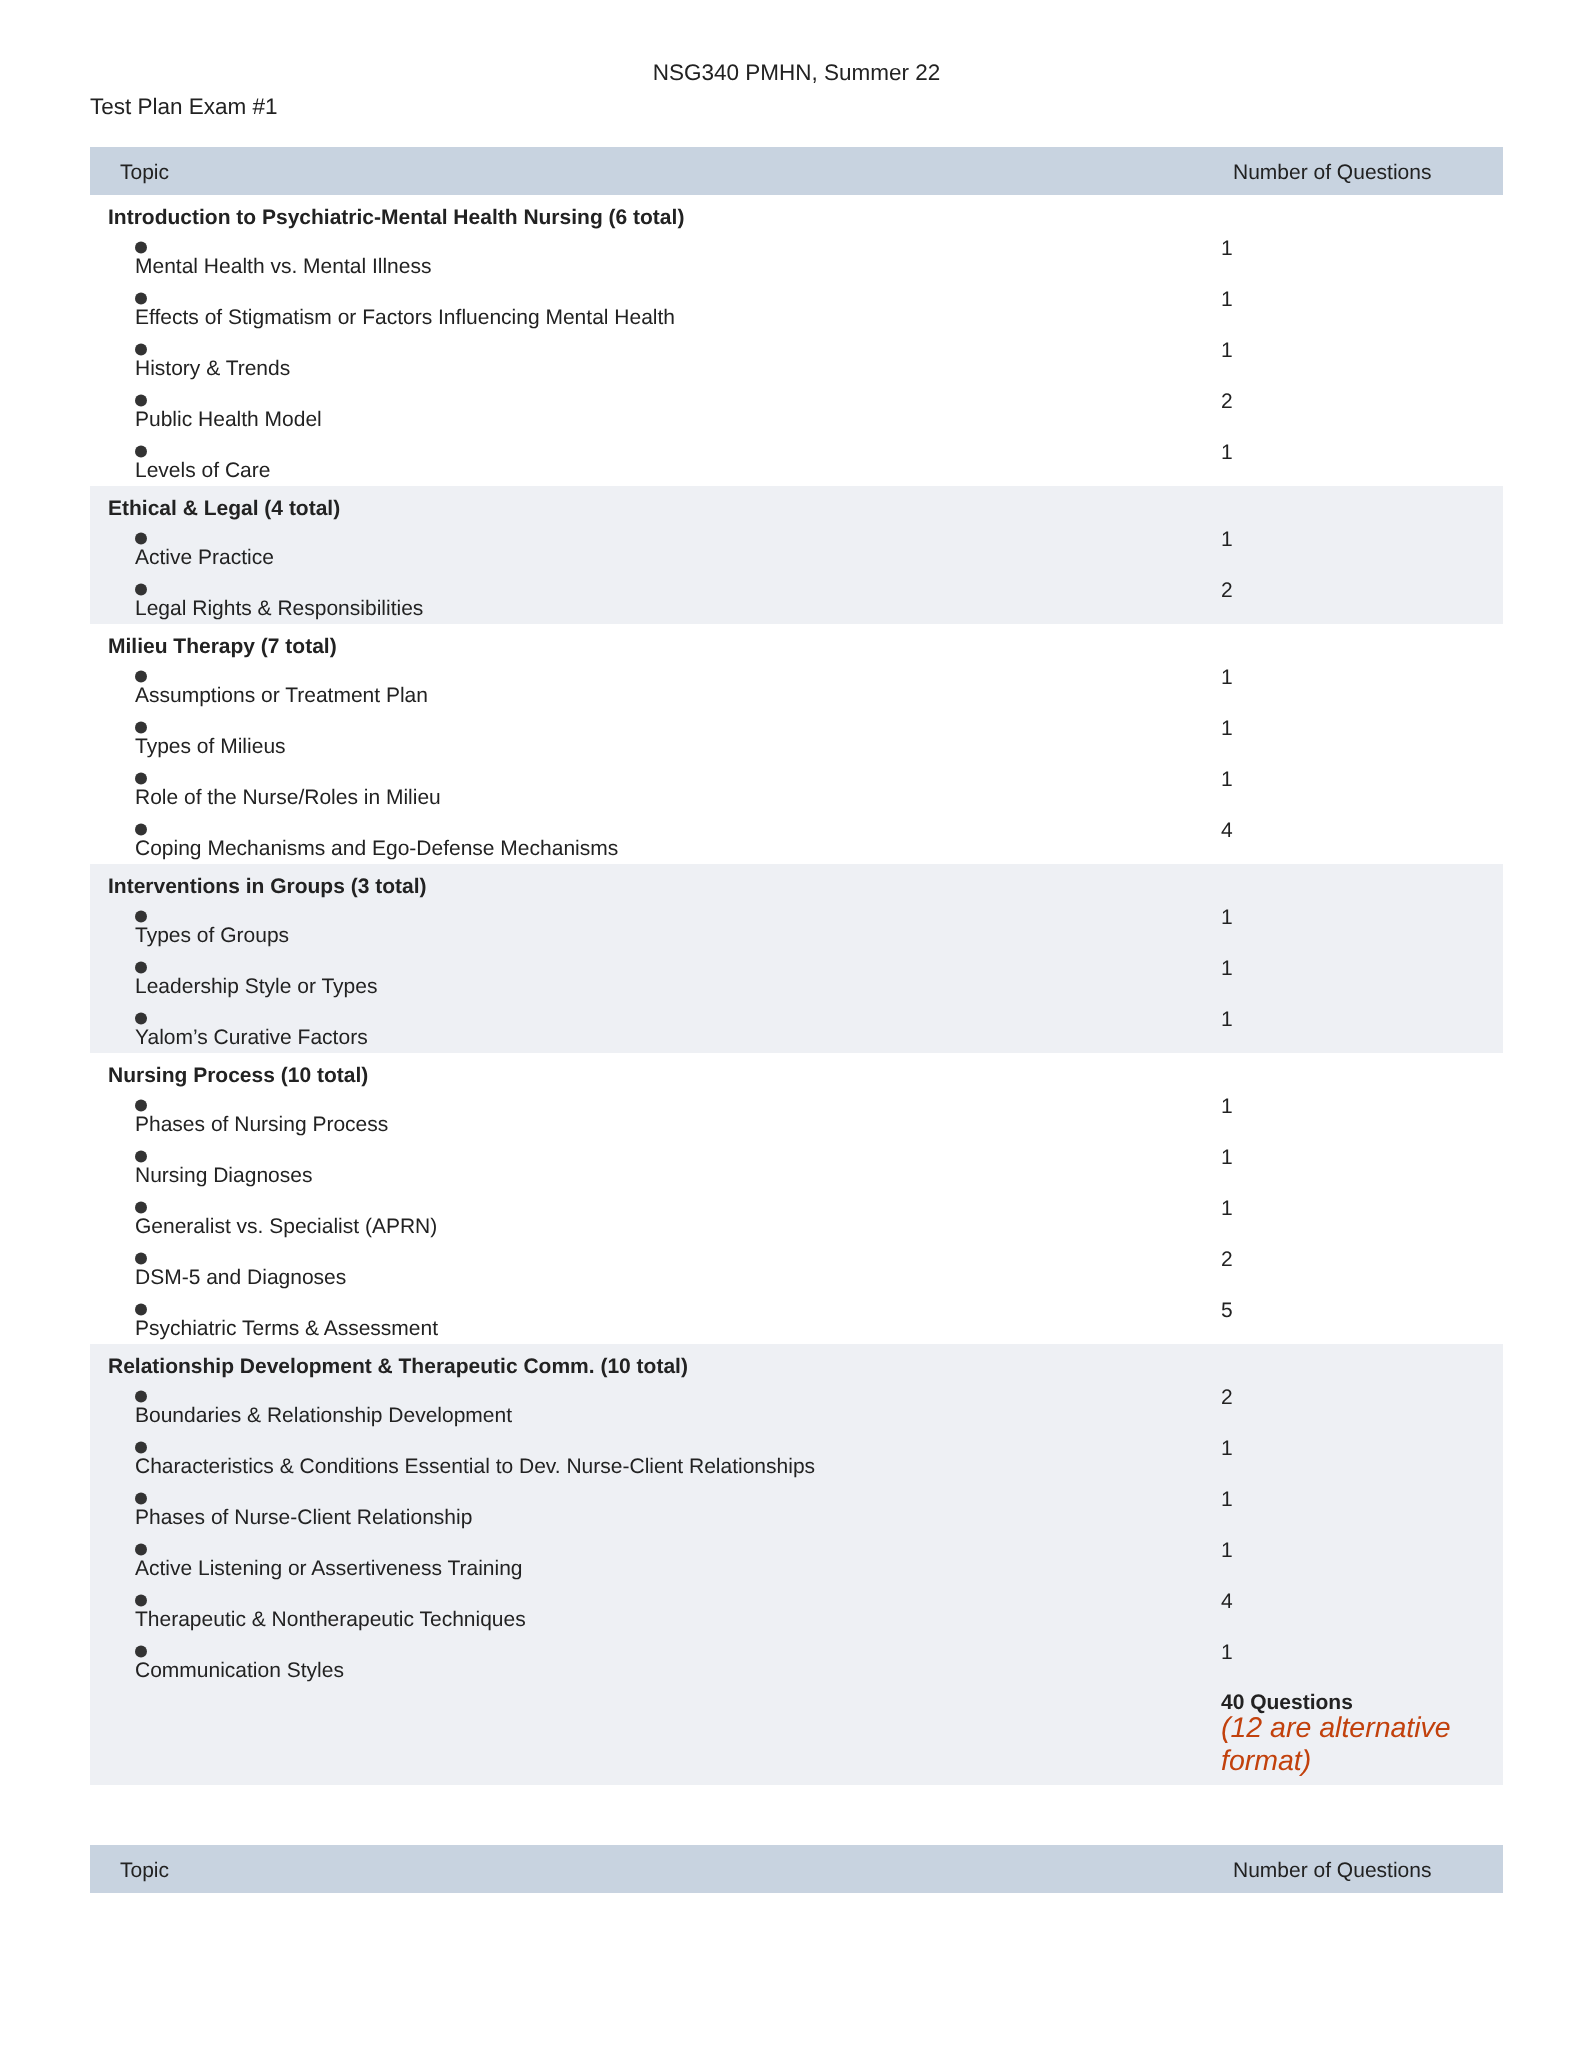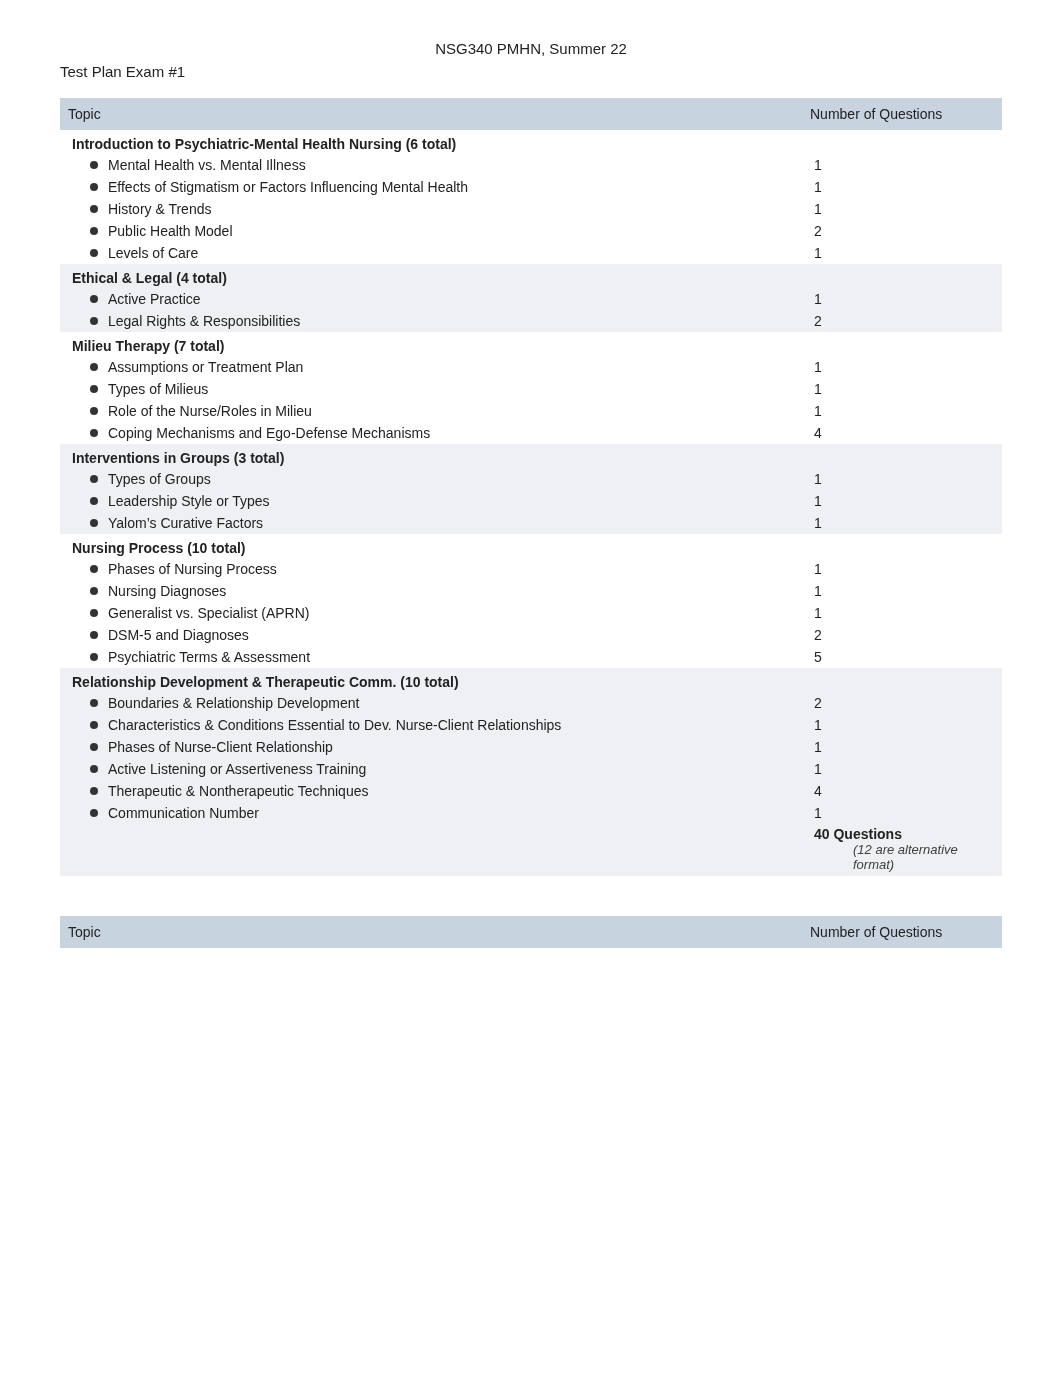--- a/index.html
+++ b/index.html
@@ -27,7 +27,7 @@
     }
     thead tr th {
       background-color: #c8d3e0;
-      padding: 8px 8px;
+      padding: 8px 20px;
       text-align: left;
       font-weight: normal;
       font-size: 14px;

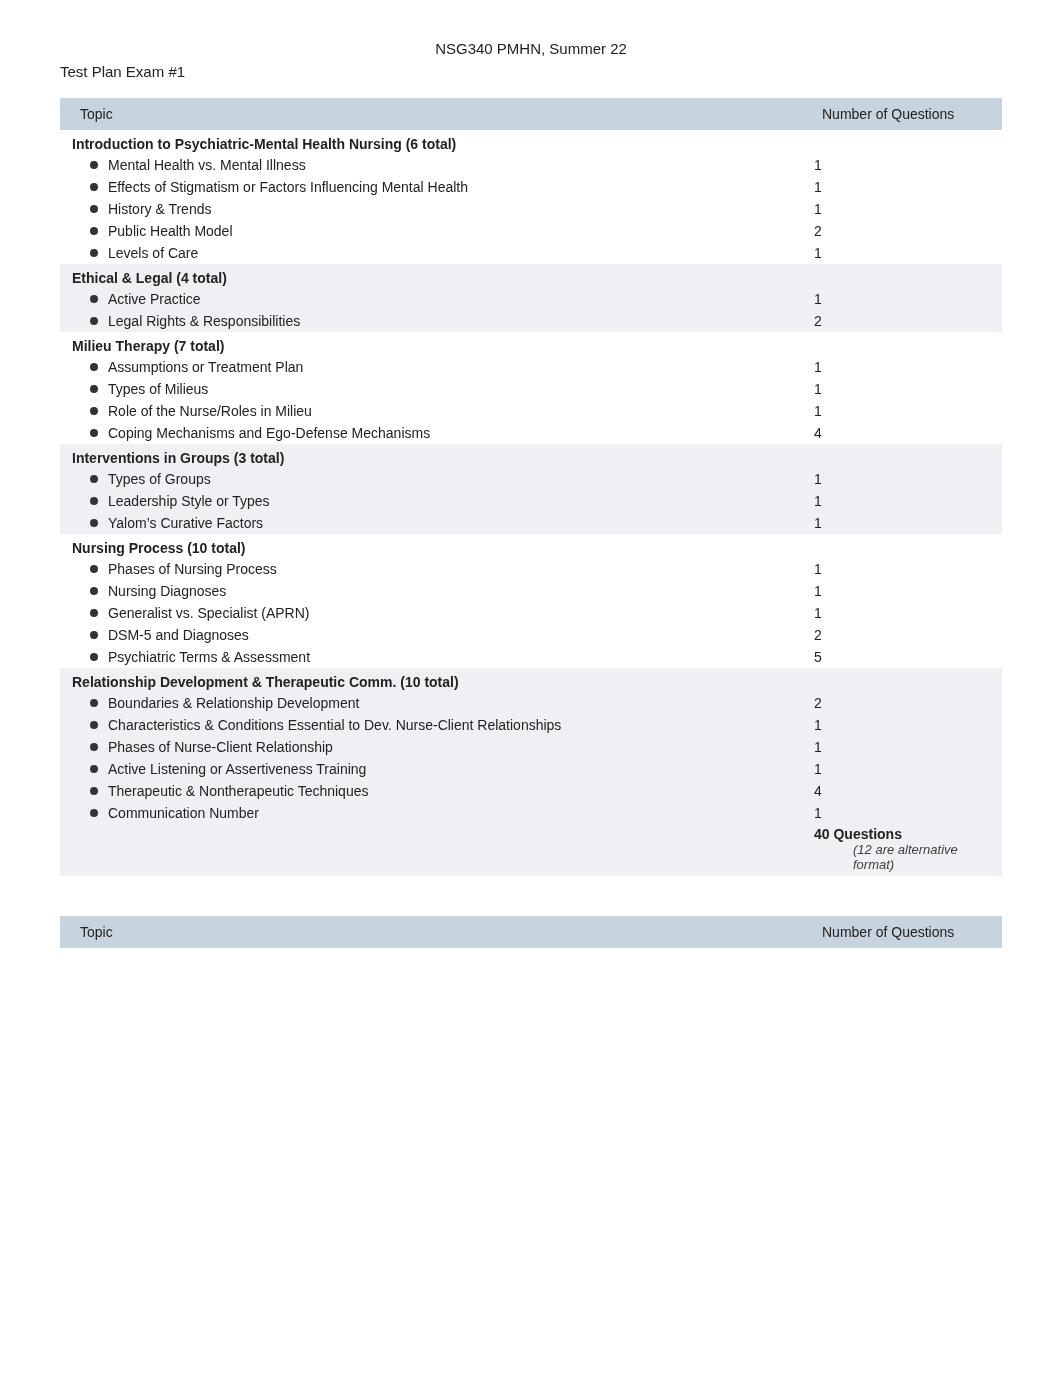--- a/index.html
+++ b/index.html
@@ -58,6 +58,7 @@
     .bullet-cell {
       display: flex;
       align-items: flex-start;
+      flex-direction: column;
     }
     .bullet {
       display: inline-block;

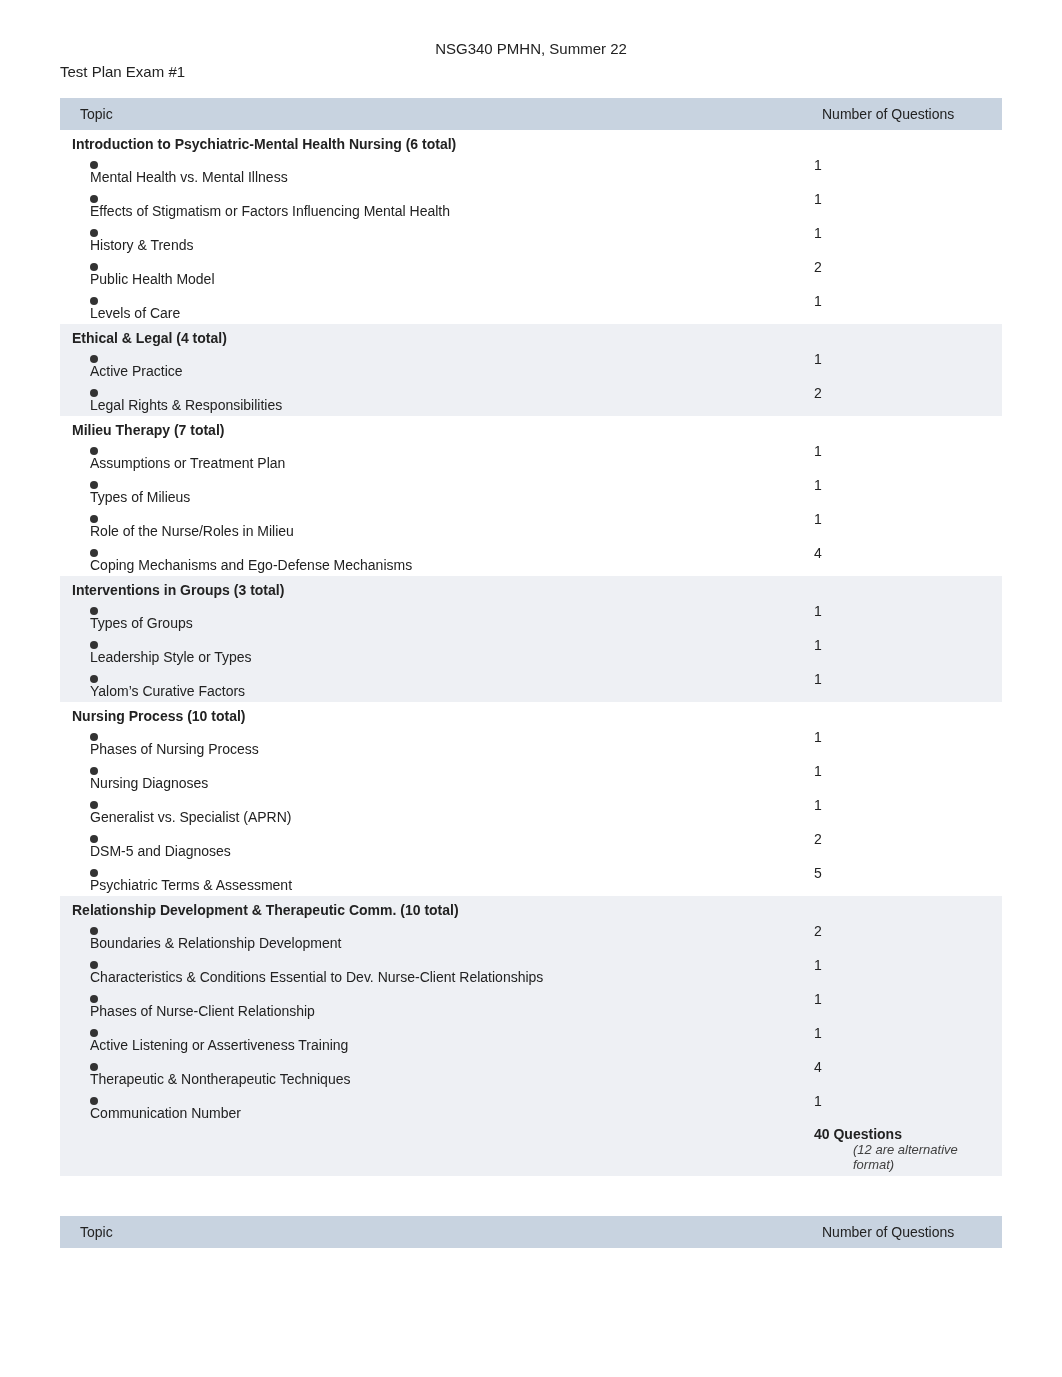--- a/index.html
+++ b/index.html
@@ -341,7 +341,7 @@
         <td>
           <div class="bullet-cell">
             <span class="bullet"></span>
-            <span>Communication Number</span>
+            <span>Communication Styles</span>
           </div>
         </td>
         <td>1</td>

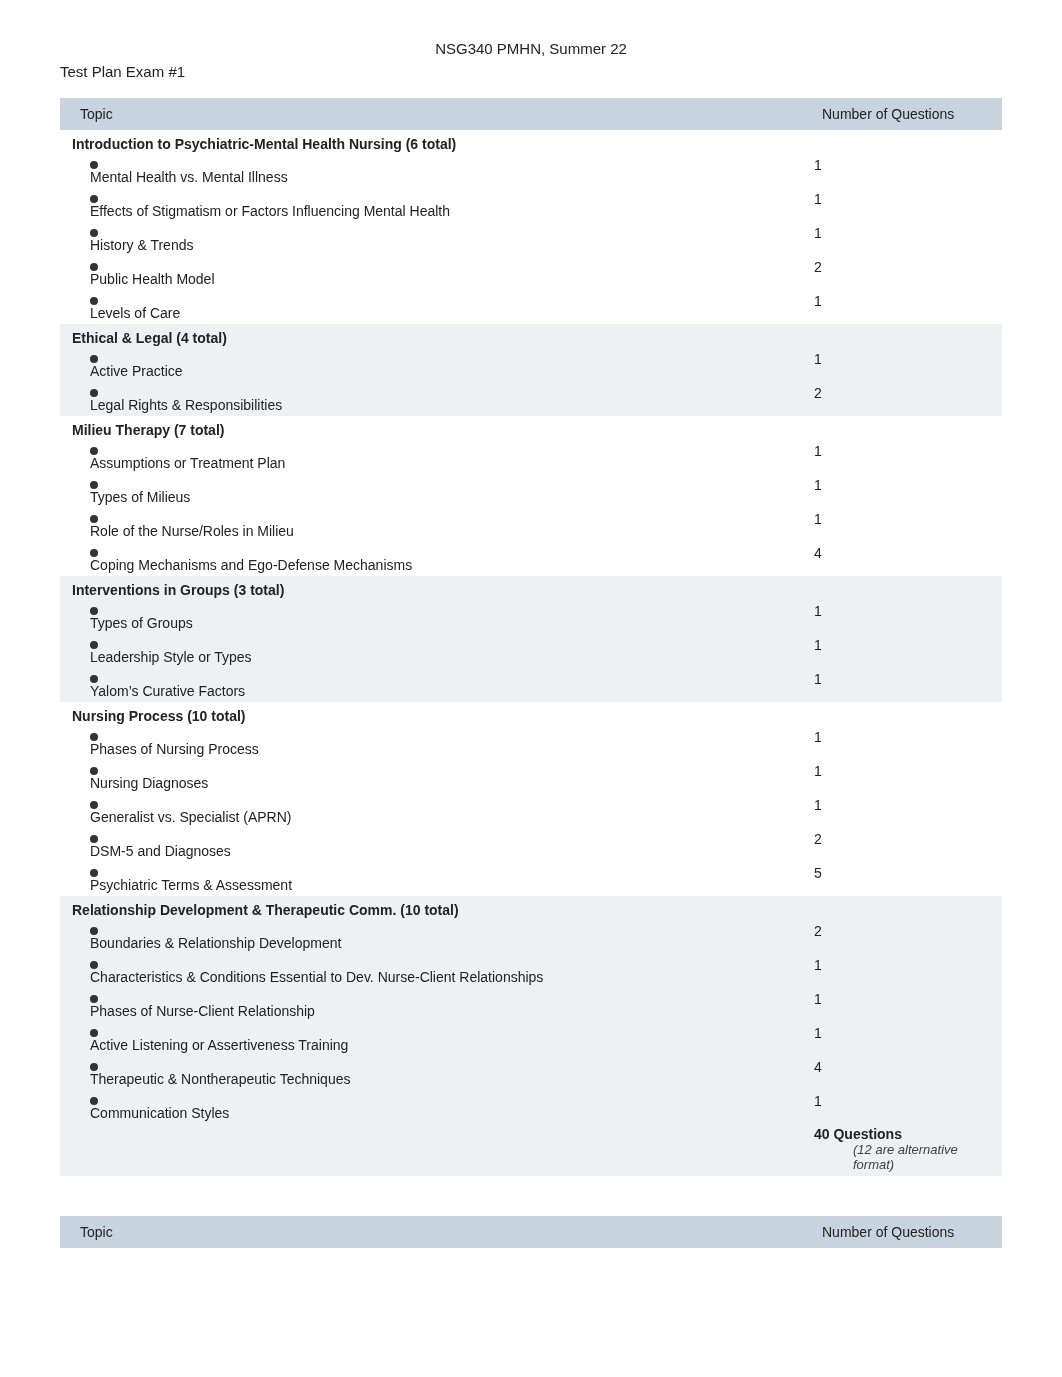--- a/index.html
+++ b/index.html
@@ -80,9 +80,8 @@
     }
     .alt-format {
       font-style: italic;
-      font-size: 13px;
-      color: #404040;
-      margin-left: 39px;
+      font-size: 19px;
+      color: #c2410c;
     }
     .num-col {
       width: 200px;

